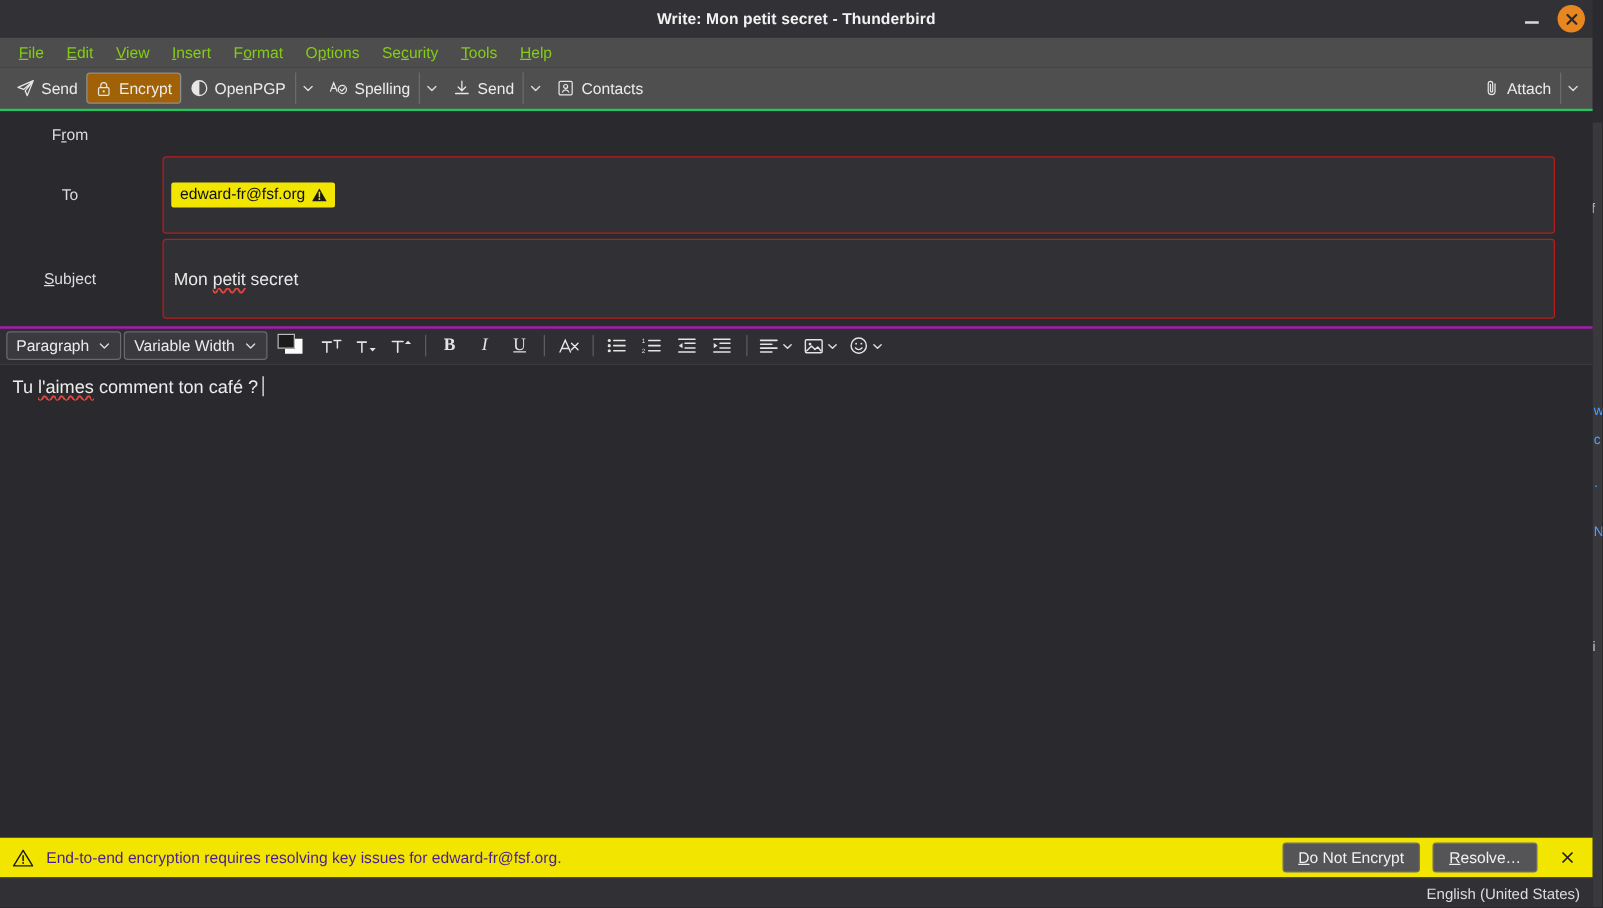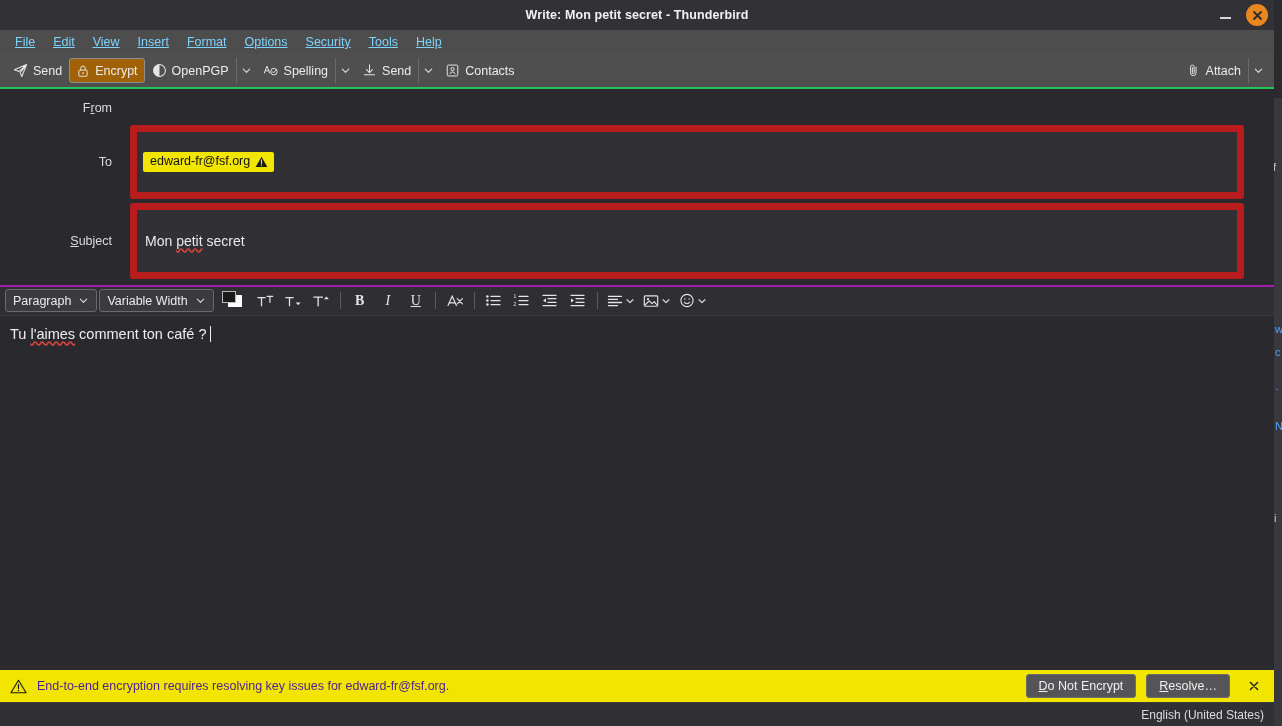--- a/index.html
+++ b/index.html
@@ -96,10 +96,9 @@
     padding-left: 6px;
   }
   .menu-item {
-    font-size: 12.5px; color: #7dd3fc;
+    font-size: 12.5px; color: #84cc16;
     padding: 2px 9px;
     white-space: nowrap;
-    text-decoration: underline;
   }
   .menu-item u { text-decoration: underline; }
 

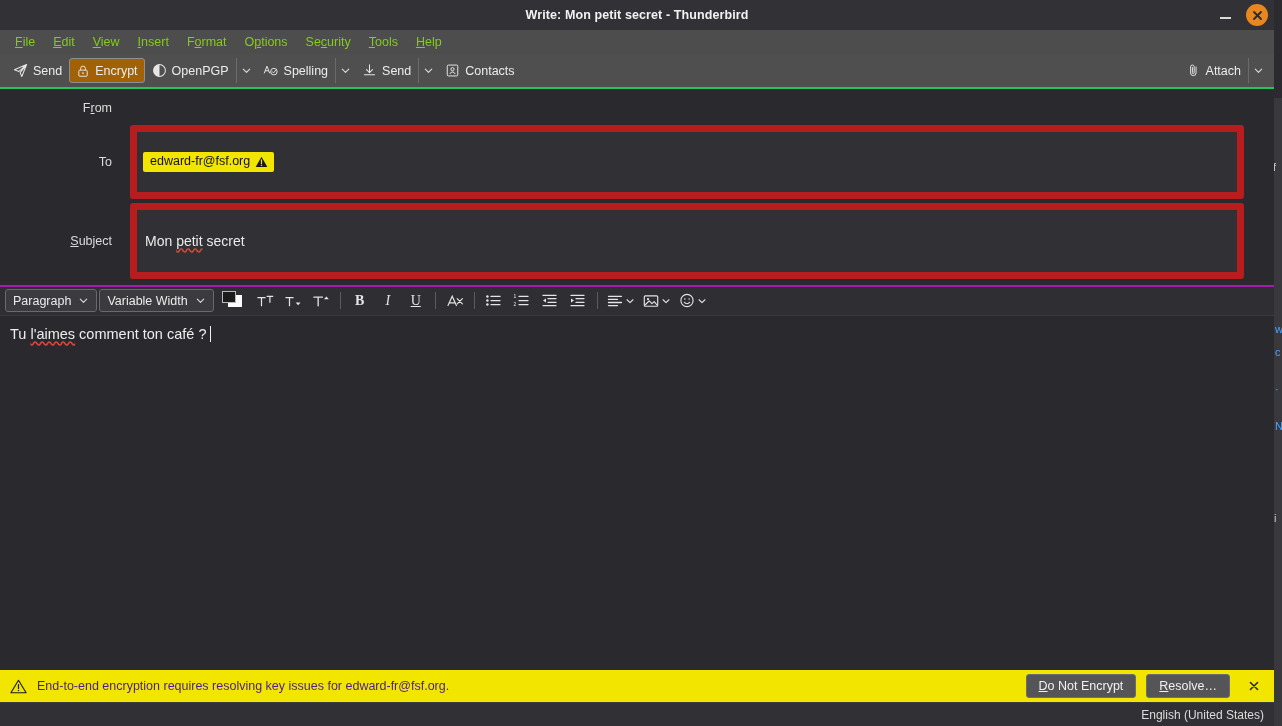--- a/index.html
+++ b/index.html
@@ -148,7 +148,7 @@
   }
   .hlabel {
     width: 130px; flex: 0 0 130px;
-    text-align: right;
+    text-align: center;
     padding-right: 18px;
     font-size: 12.5px;
     color: #dcdcdc;

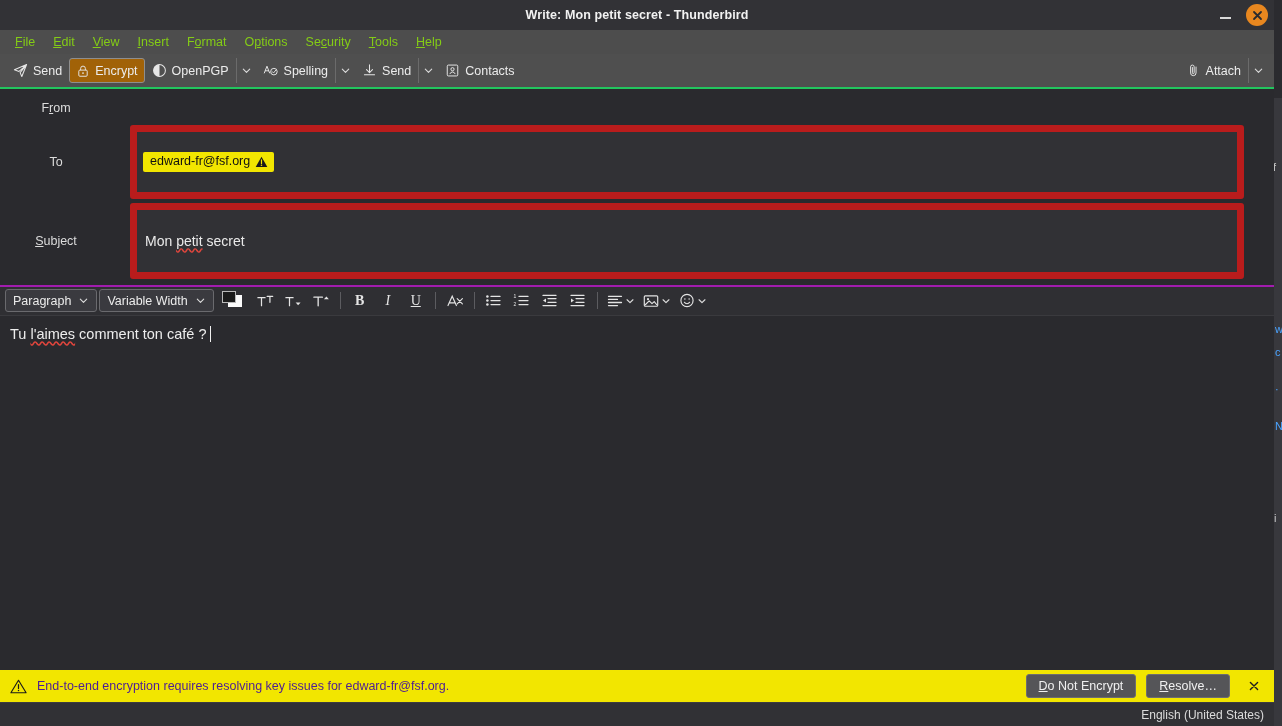--- a/index.html
+++ b/index.html
@@ -175,7 +175,7 @@
     flex: 1 1 auto;
     min-height: 26px;
     background: #313135;
-    border: 7px solid #b91c1c;
+    border: 1px solid #b91c1c;
     border-radius: 3px;
     display: flex; align-items: center;
     padding: 20px 6px;

